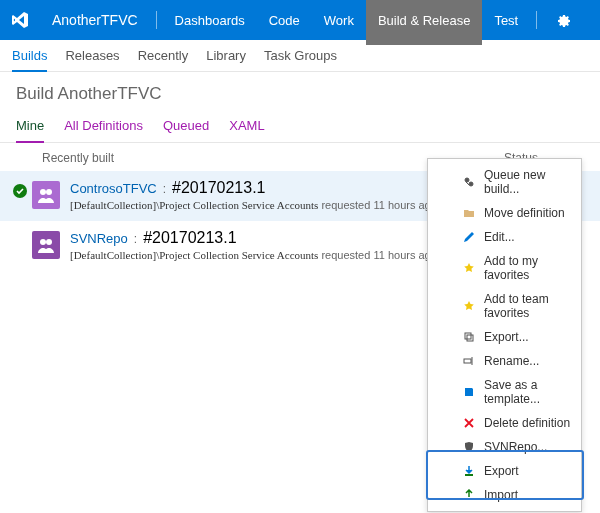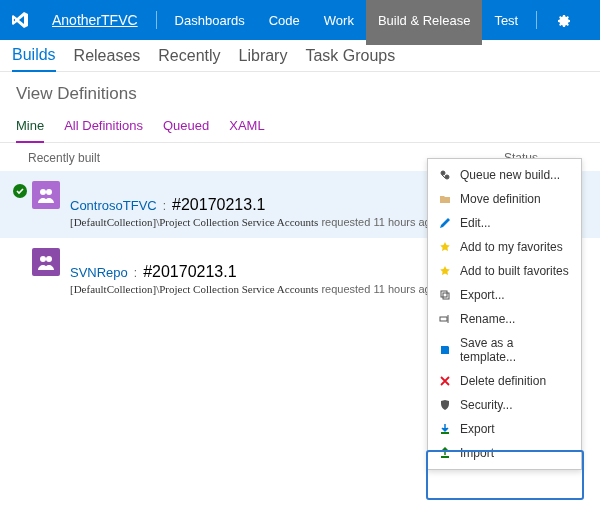--- a/index.html
+++ b/index.html
@@ -7,7 +7,7 @@
 
 .top-bar { height: 40px; background: #0078d7; display: flex; align-items: center; color: #fff; }
 .vs-logo { width: 40px; height: 40px; display: flex; align-items: center; justify-content: center; }
-.project-name { font-size: 14px; padding: 0 12px; height: 40px; display: flex; align-items: center; text-decoration: underline; }
+.project-name { font-size: 14px; padding: 0 12px; height: 40px; display: flex; align-items: center; }
 .sep { width: 1px; height: 18px; background: rgba(255,255,255,0.5); margin: 0 6px; }
 .nav-item { padding: 0 12px; height: 50px; display: flex; align-items: center; font-size: 13px; cursor: pointer; }
 .nav-item.active { background: #737373; }

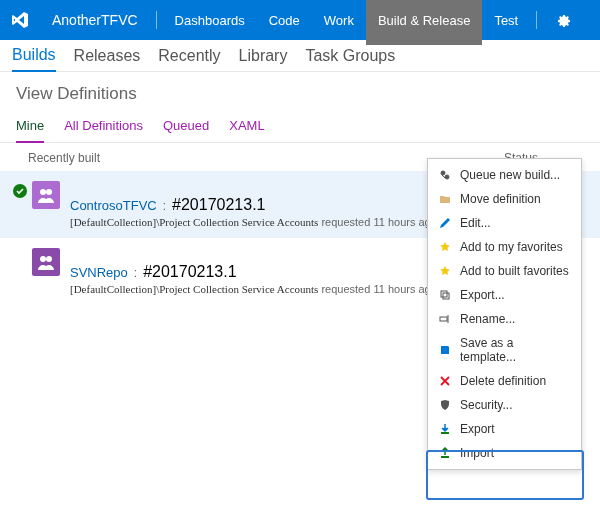--- a/index.html
+++ b/index.html
@@ -14,7 +14,7 @@
 .gear-btn { padding: 0 12px; height: 40px; display: flex; align-items: center; }
 
 .sub-nav { height: 32px; border-bottom: 1px solid #e6e6e6; display: flex; align-items: stretch; padding: 0 12px; gap: 18px; }
-.sub-nav-item { display: flex; align-items: center; font-size: 16px; color: #555; cursor: pointer; }
+.sub-nav-item { display: flex; align-items: center; font-size: 13px; color: #555; cursor: pointer; }
 .sub-nav-item.active { color: #0078d7; border-bottom: 2px solid #0078d7; margin-bottom: -1px; }
 
 .page-title { padding: 12px 16px 8px; font-size: 17px; color: #666; font-weight: 300; }

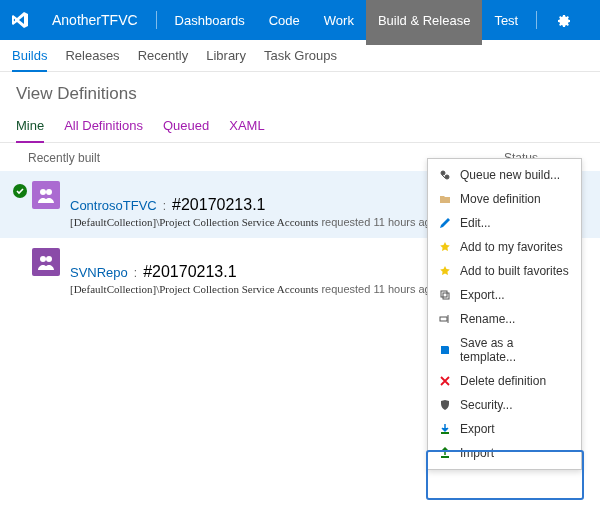--- a/index.html
+++ b/index.html
@@ -80,7 +80,7 @@
   <div class="sub-nav-item">Task Groups</div>
 </div>
 
-<div class="page-title">View Definitions</div>
+<div class="page-title">Build AnotherTFVC</div>
 
 <div class="def-tabs">
   <div class="def-tab active">Mine</div>

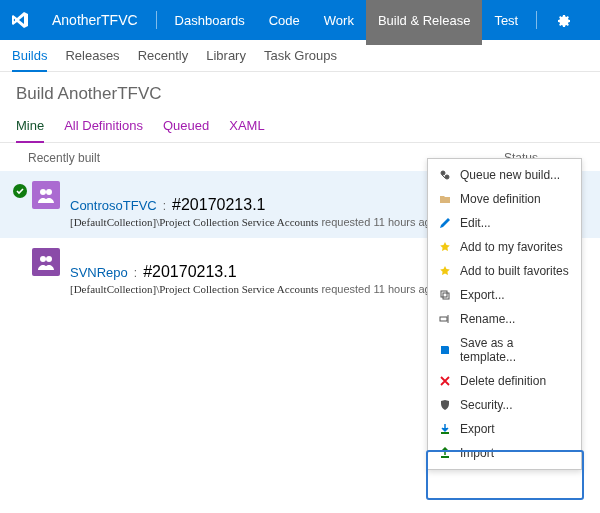--- a/index.html
+++ b/index.html
@@ -23,7 +23,7 @@
 .def-tab { padding: 6px 0 8px; font-size: 13px; color: #a21caf; cursor: pointer; }
 .def-tab.active { color: #14532d; border-bottom: 2px solid #a21caf; margin-bottom: -1px; }
 
-.list-header { display: flex; padding: 8px 16px 6px 28px; font-size: 12px; color: #666; }
+.list-header { display: flex; padding: 8px 16px 6px 42px; font-size: 12px; color: #666; }
 .col-recent { flex: 1; }
 .col-status { width: 80px; }
 

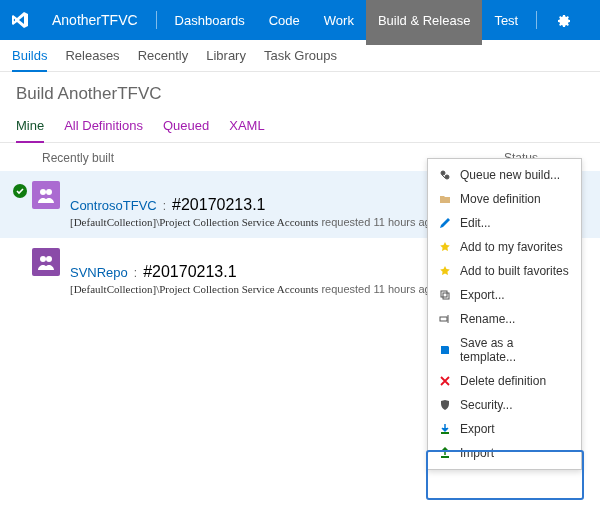--- a/index.html
+++ b/index.html
@@ -42,7 +42,7 @@
 .star-col { width: 20px; margin-top: 4px; color: #888; }
 
 .context-menu { position: absolute; top: 158px; right: 18px; width: 155px; background: #fff; border: 1px solid #c8c8c8; box-shadow: 0 2px 6px rgba(0,0,0,0.15); padding: 4px 0; z-index: 10; }
-.menu-item { display: flex; align-items: center; gap: 8px; padding: 5px 10px; font-size: 12px; color: #333; cursor: pointer; }
+.menu-item { display: flex; align-items: center; gap: 8px; padding: 5px 10px; font-size: 12px; color: #333; cursor: pointer; margin-left: 24px; }
 .menu-ic { width: 14px; height: 14px; display: flex; align-items: center; justify-content: center; flex-shrink: 0; }
 .highlight-box { position: absolute; right: 16px; top: 450px; width: 158px; height: 50px; border: 2px solid #2f78d0; border-radius: 3px; pointer-events: none; z-index: 11; }
 

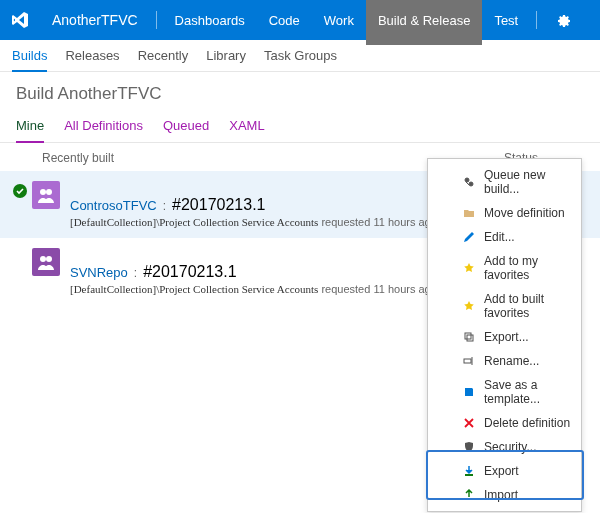--- a/index.html
+++ b/index.html
@@ -34,7 +34,7 @@
 .avatar-box.purple { background: #ab6bd1; }
 .avatar-box.dk { background: #8a4ba8; }
 .row-body { flex: 1; min-width: 0; }
-.row-title-line { display: flex; gap: 6px; align-items: baseline; margin-top: 17px; }
+.row-title-line { display: flex; gap: 6px; align-items: baseline; }
 .build-name { color: #0063b1; font-size: 13px; cursor: pointer; }
 .build-num { color: #000000; font-size: 16px; }
 .row-sub { font-size: 11px; color: #666; margin-top: 2px; }

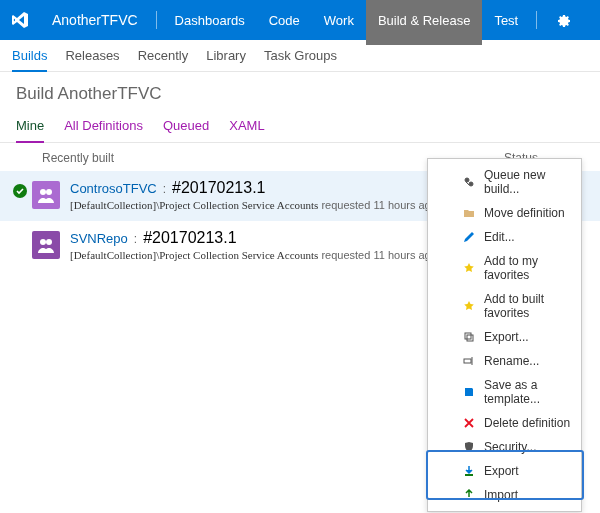--- a/index.html
+++ b/index.html
@@ -189,7 +189,7 @@
           <path fill="#f2c811" d="M6 1l1.5 3 3.3.5-2.4 2.3.6 3.3L6 8.6 3 10.1l.6-3.3L1.2 4.5 4.5 4 6 1z"></path>
         </svg>
       </span>
-      <span>Add to built favorites</span>
+      <span>Add to team favorites</span>
     </div>
   <div class="menu-item">
       <span class="menu-ic">

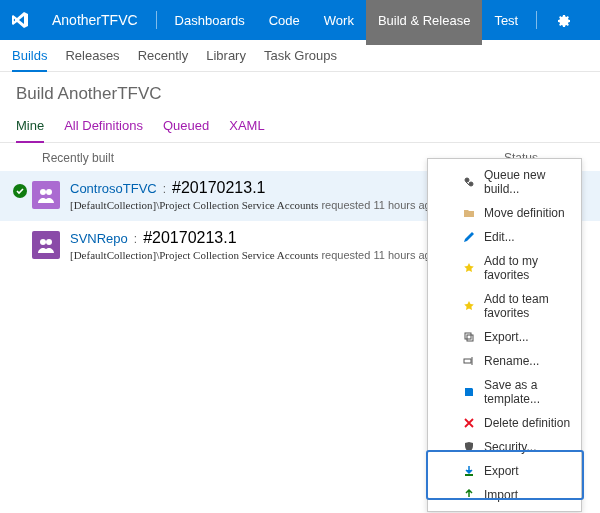--- a/index.html
+++ b/index.html
@@ -231,7 +231,7 @@
           <path fill="#555" d="M6 1l4 1v3c0 3-2 5-4 6-2-1-4-3-4-6V2l4-1z"></path>
         </svg>
       </span>
-      <span>Security...</span>
+      <span>SVNRepo...</span>
     </div>
   <div class="menu-item">
       <span class="menu-ic">

